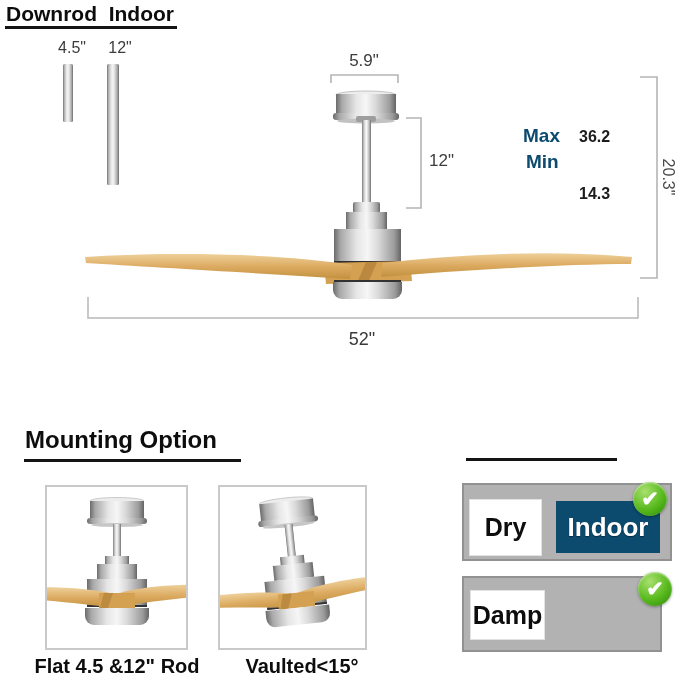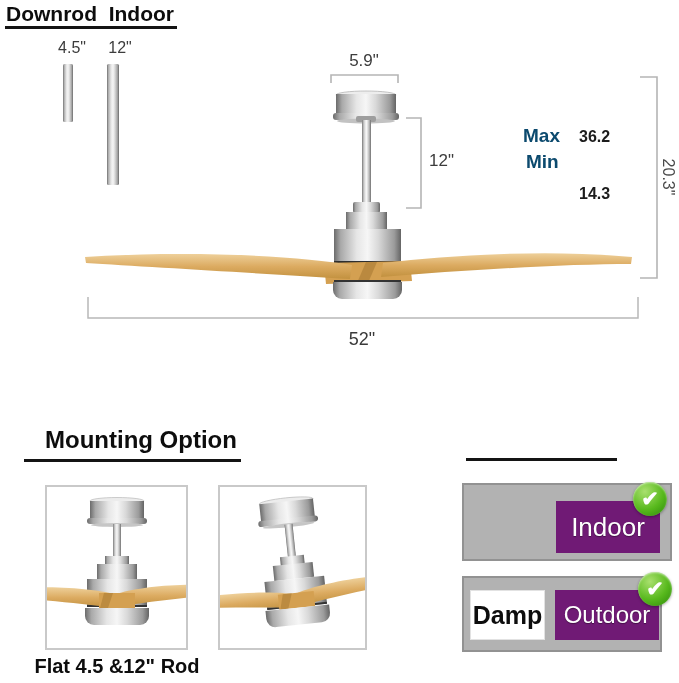--- a/index.html
+++ b/index.html
@@ -149,7 +149,7 @@
   <div class="meas center rot90" style="left:640px;top:168px;width:56px;height:18px;font-size:16px;">20.3"</div>
   <div class="meas center" style="left:334px;top:329px;width:56px;font-size:18px;color:#3a3a3a;">52"</div>
 
-  <div class="abs sec-title" style="left:25px;top:426px;font-size:24px;margin-left:20px;">Mounting Option</div>
+  <div class="abs sec-title" style="left:25px;top:426px;font-size:24px;">Mounting Option</div>
   <div class="rule" style="left:24px;top:459px;width:217px;height:3px;"></div>
 
   <div class="mount-box" style="left:45px;top:485px;width:143px;height:165px;">

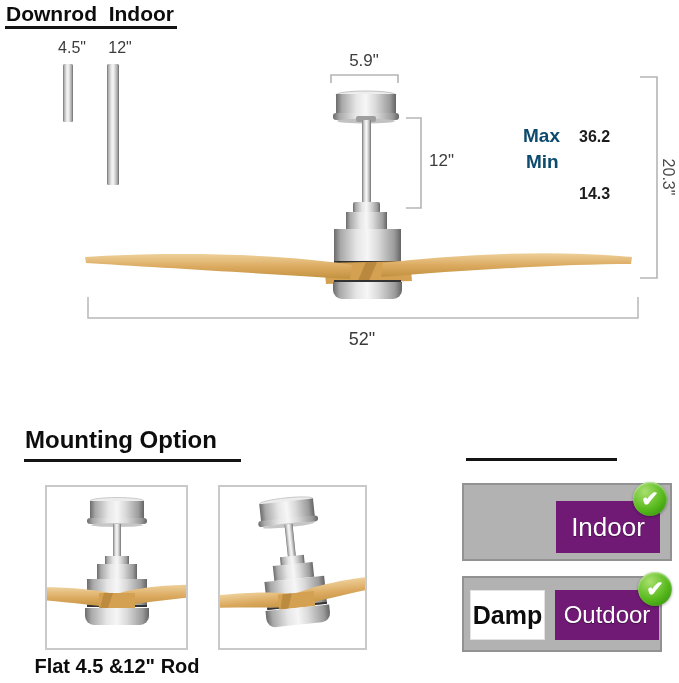--- a/index.html
+++ b/index.html
@@ -169,6 +169,7 @@
   <div class="rule" style="left:466px;top:458px;width:151px;height:3px;"></div>
 
   <div class="damp-panel" style="left:462px;top:483px;width:210px;height:78px;">
+    <div class="cond-box" style="left:5px;top:14px;width:73px;height:57px;">Dry</div>
     <div class="loc-box" style="left:92px;top:16px;width:104px;height:52px;font-size:26px;">Indoor</div>
   </div>
   <div class="check" style="left:633px;top:482px;">✔</div>

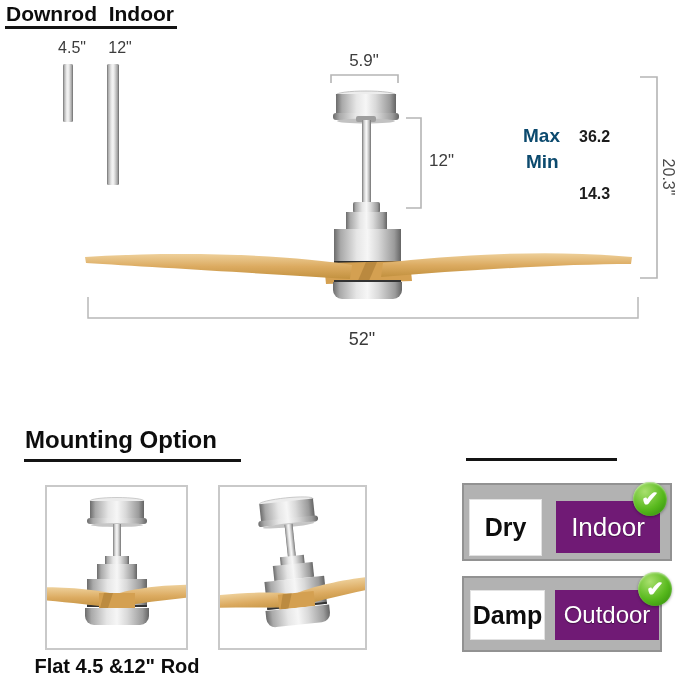--- a/index.html
+++ b/index.html
@@ -32,9 +32,9 @@
     font-weight:bold;font-size:25px;color:#0d0d0d;box-sizing:border-box;
   }
   .loc-box{
-    position:absolute;background:#701a75;
+    position:absolute;background:#0c4a6e;
     display:flex;align-items:center;justify-content:center;
-    font-weight:normal;font-size:25px;color:#ffffff;box-sizing:border-box;
+    font-weight:bold;font-size:25px;color:#ffffff;box-sizing:border-box;
     text-shadow:0 1px 1px rgba(0,0,0,.4);
   }
   .check{

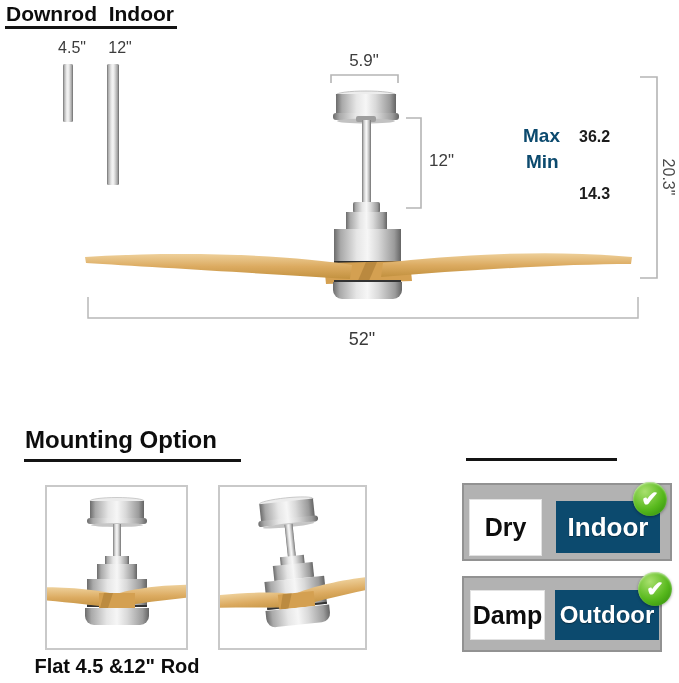--- a/index.html
+++ b/index.html
@@ -176,7 +176,6 @@
 
   <div class="damp-panel" style="left:462px;top:576px;width:200px;height:76px;">
     <div class="cond-box" style="left:6px;top:12px;width:75px;height:50px;">Damp</div>
-    <div class="loc-box" style="left:91px;top:12px;width:104px;height:50px;font-size:24px;">Outdoor</div>
   </div>
   <div class="check" style="left:638px;top:572px;">✔</div>
 

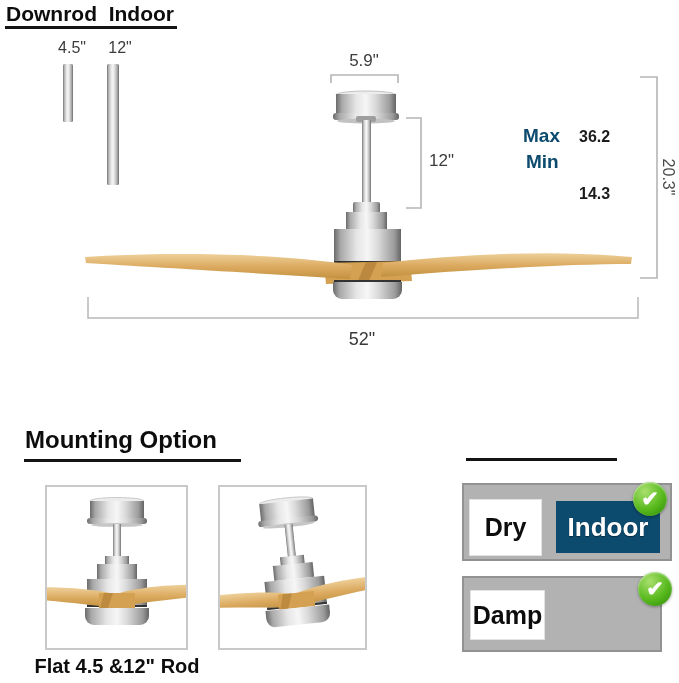--- a/index.html
+++ b/index.html
@@ -165,6 +165,7 @@
   </div>
 
   <div class="mount-label center" style="left:22px;top:655px;width:190px;">Flat 4.5 &amp;12" Rod</div>
+  <div class="mount-label center" style="left:217px;top:655px;width:170px;">Vaulted&lt;15°</div>
 
   <div class="rule" style="left:466px;top:458px;width:151px;height:3px;"></div>
 

